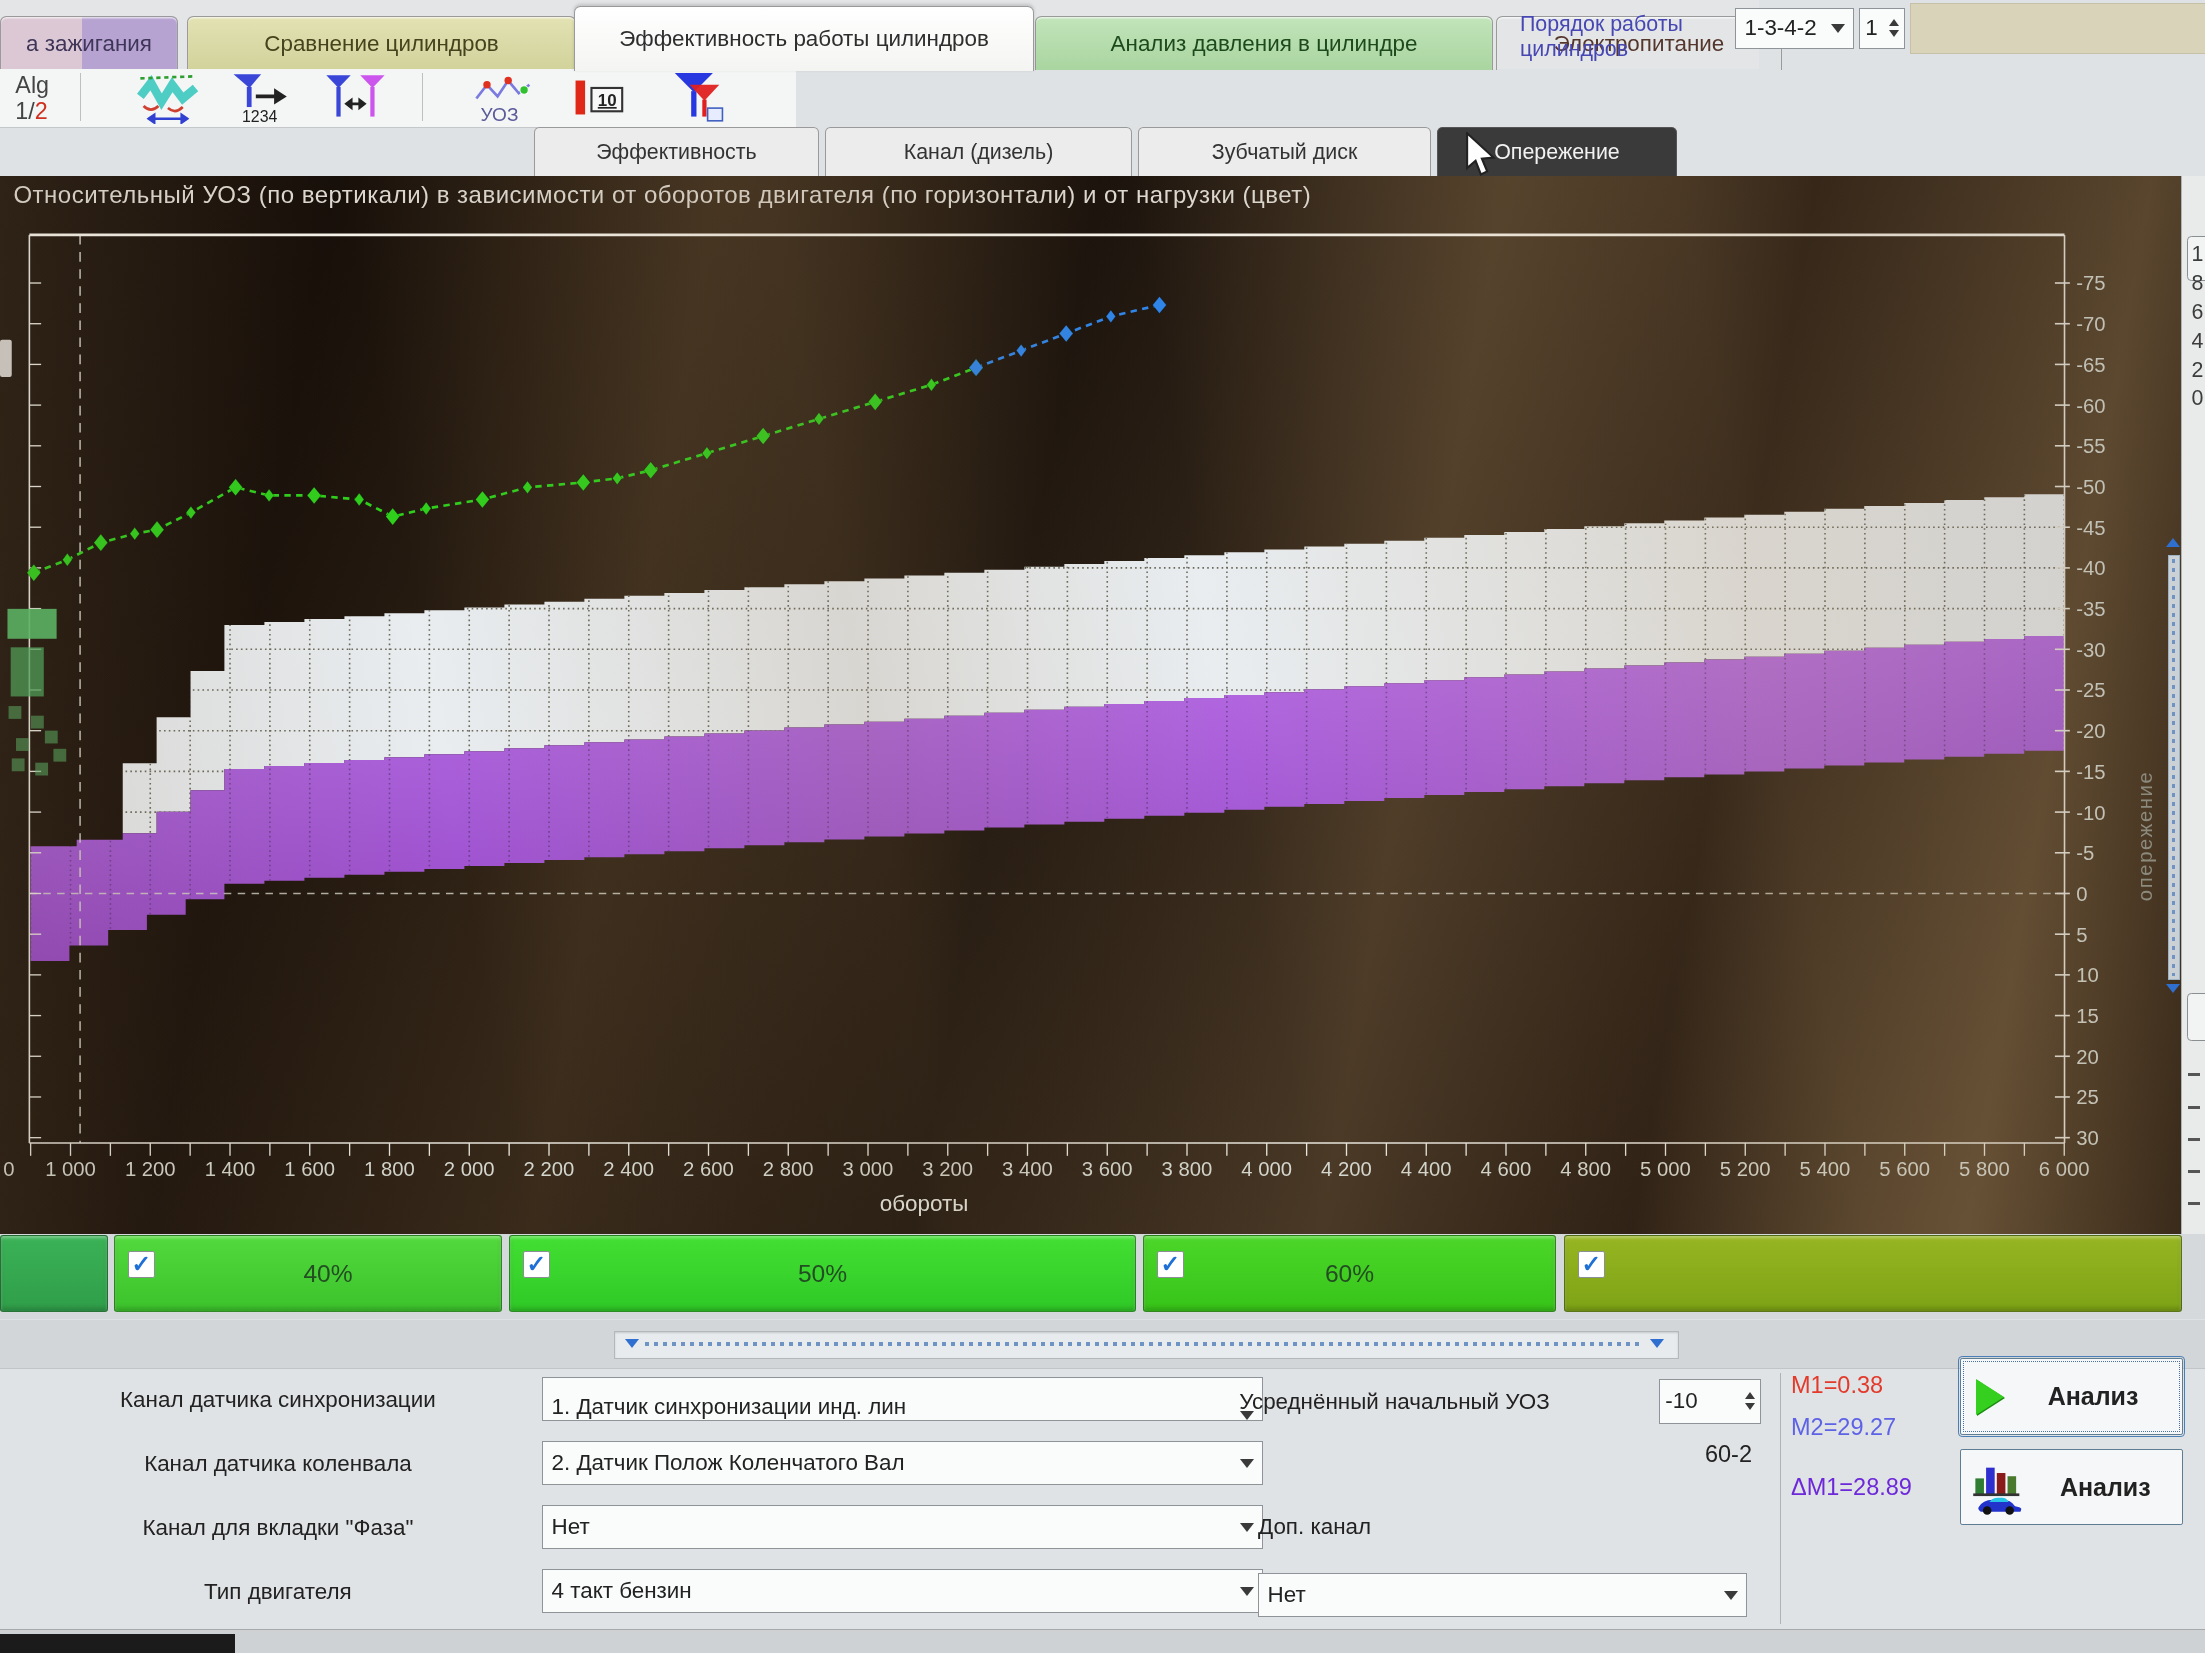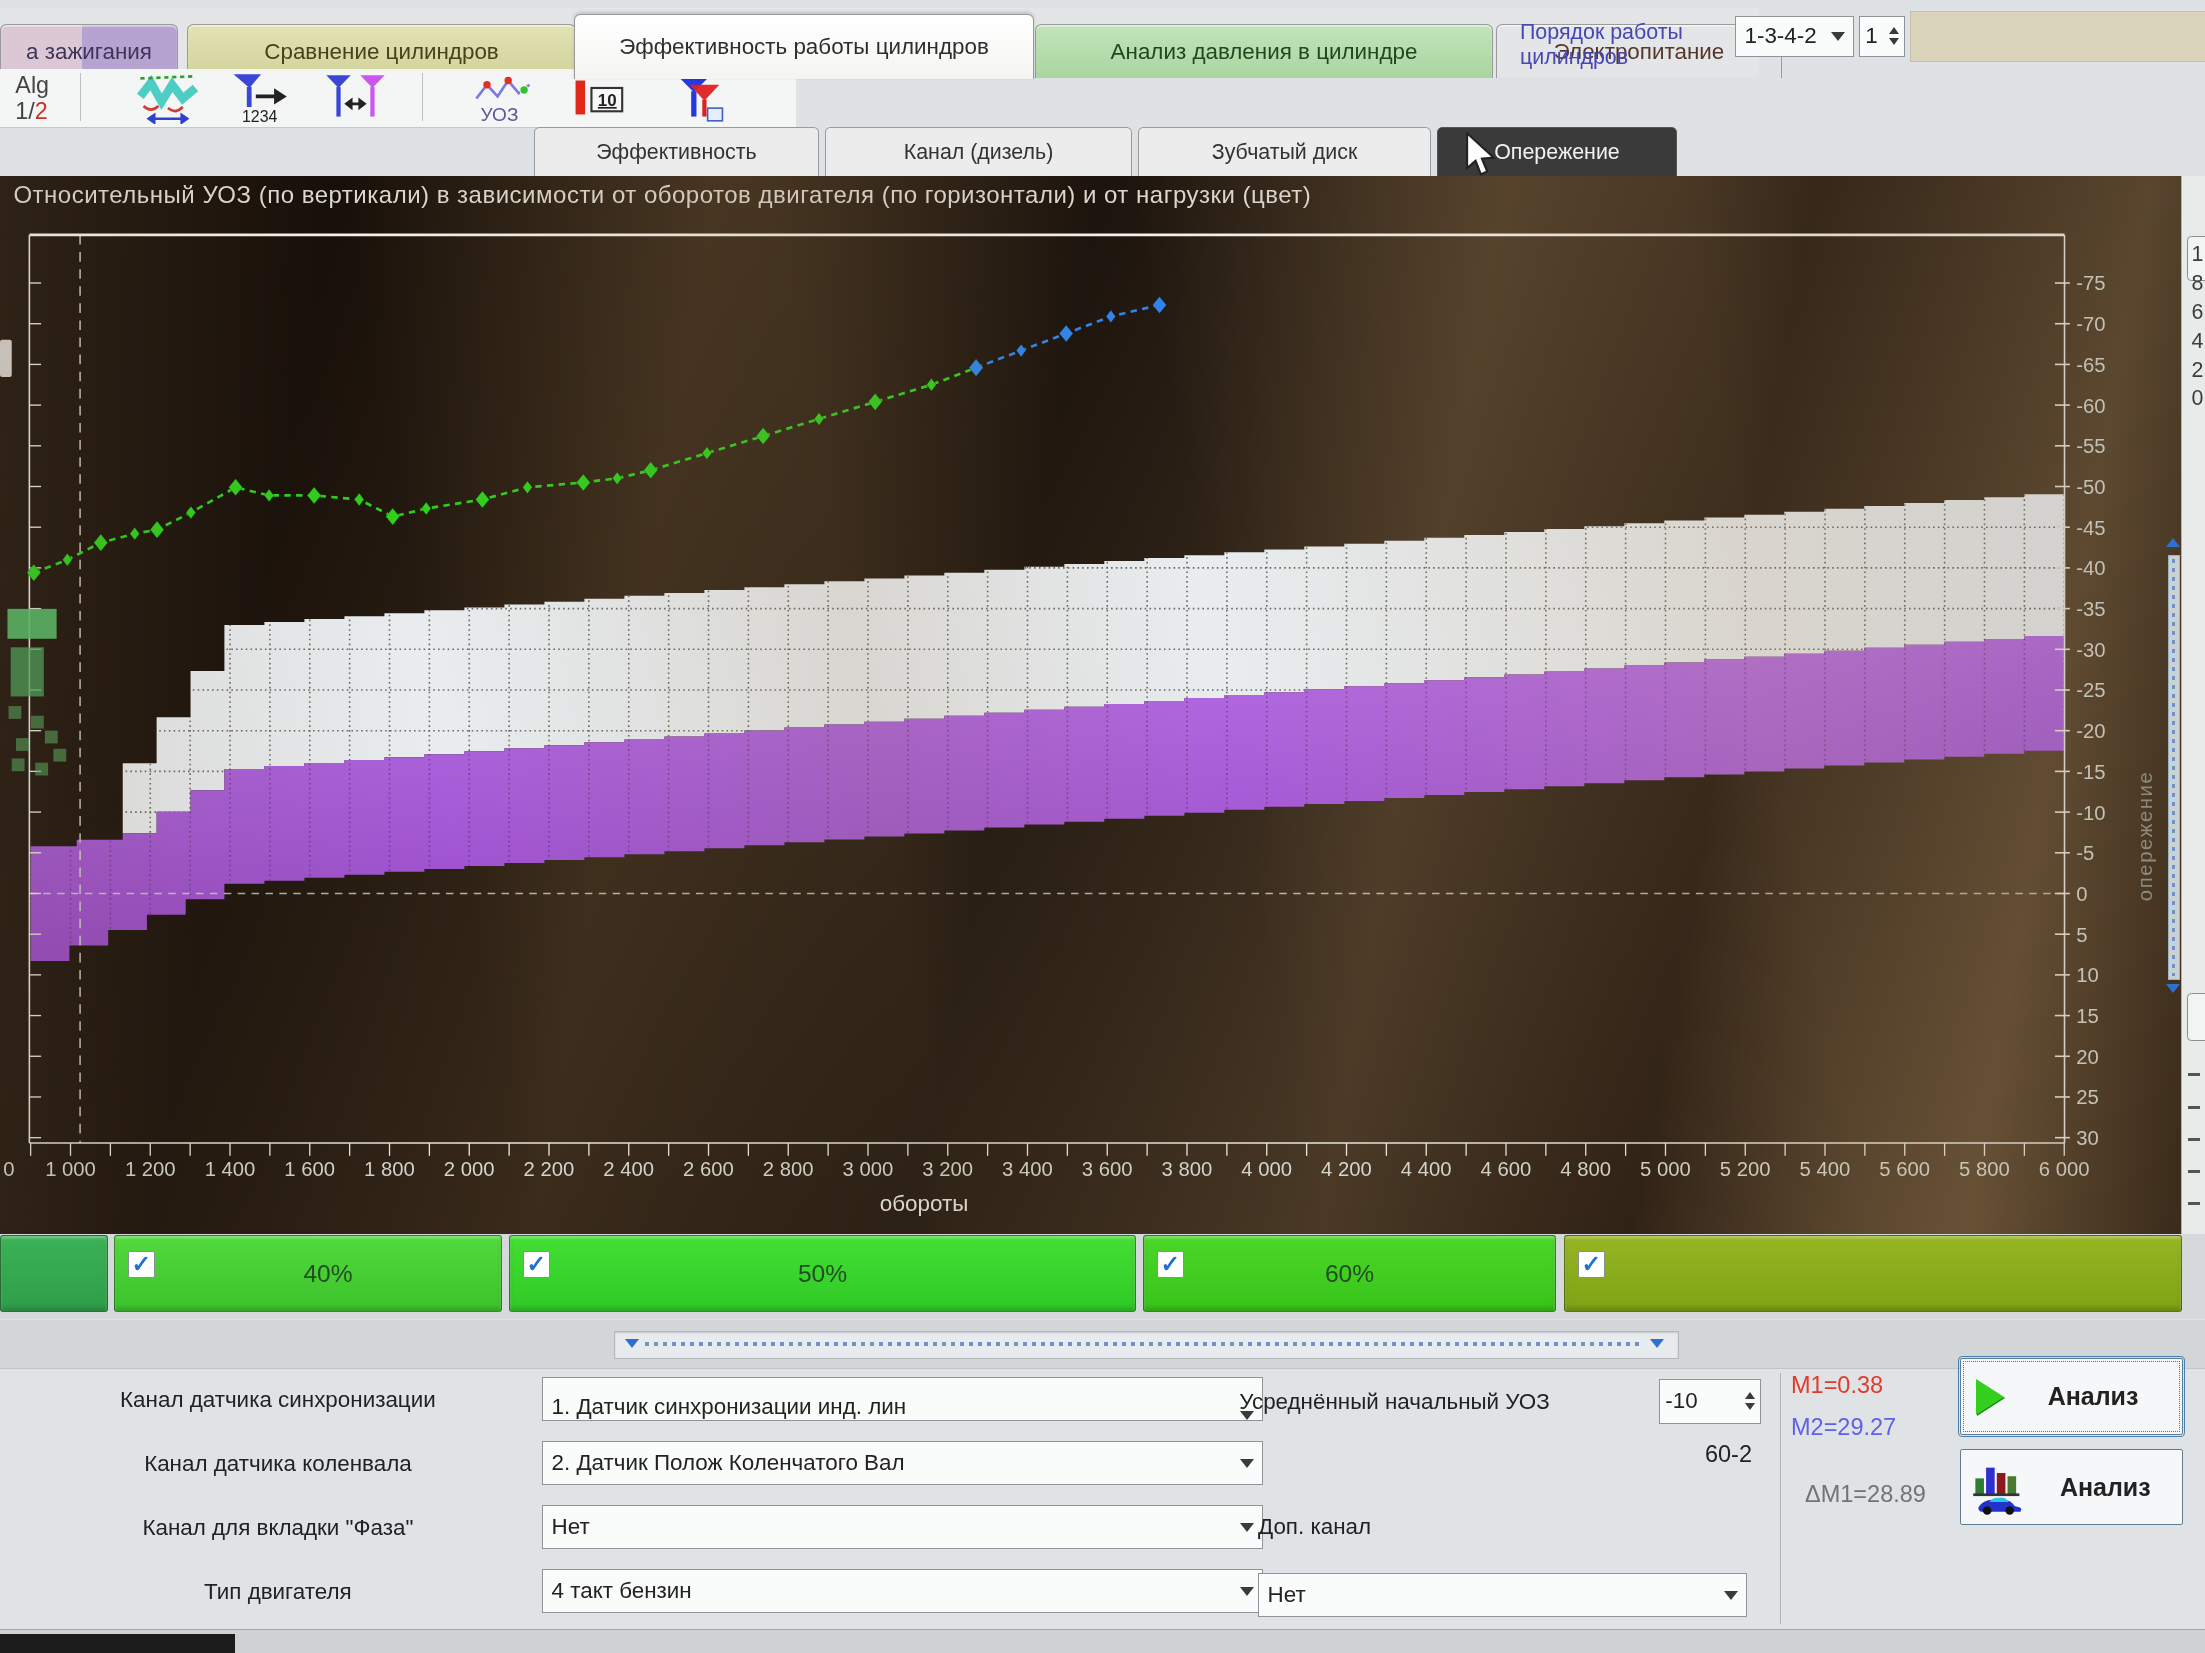--- a/index.html
+++ b/index.html
@@ -7,7 +7,7 @@
        background:#dfe2e4;font-family:"Liberation Sans",sans-serif;}
   .abs{position:absolute;}
   
-  #titlebar{left:0;top:8px;width:1759px;height:69px;background:#e3e5e7;}
+  #titlebar{left:0;top:0;width:1759px;height:69px;background:#e3e5e7;}
   .tab{position:absolute;top:16px;height:53px;border:1.1px solid #9a9a9a;border-bottom:none;
        border-radius:6.4px 6.4px 0 0;display:flex;align-items:center;justify-content:center;
        font-size:22.4px;box-shadow:inset 0 1.6px 1.1px rgba(255,255,255,.6);}

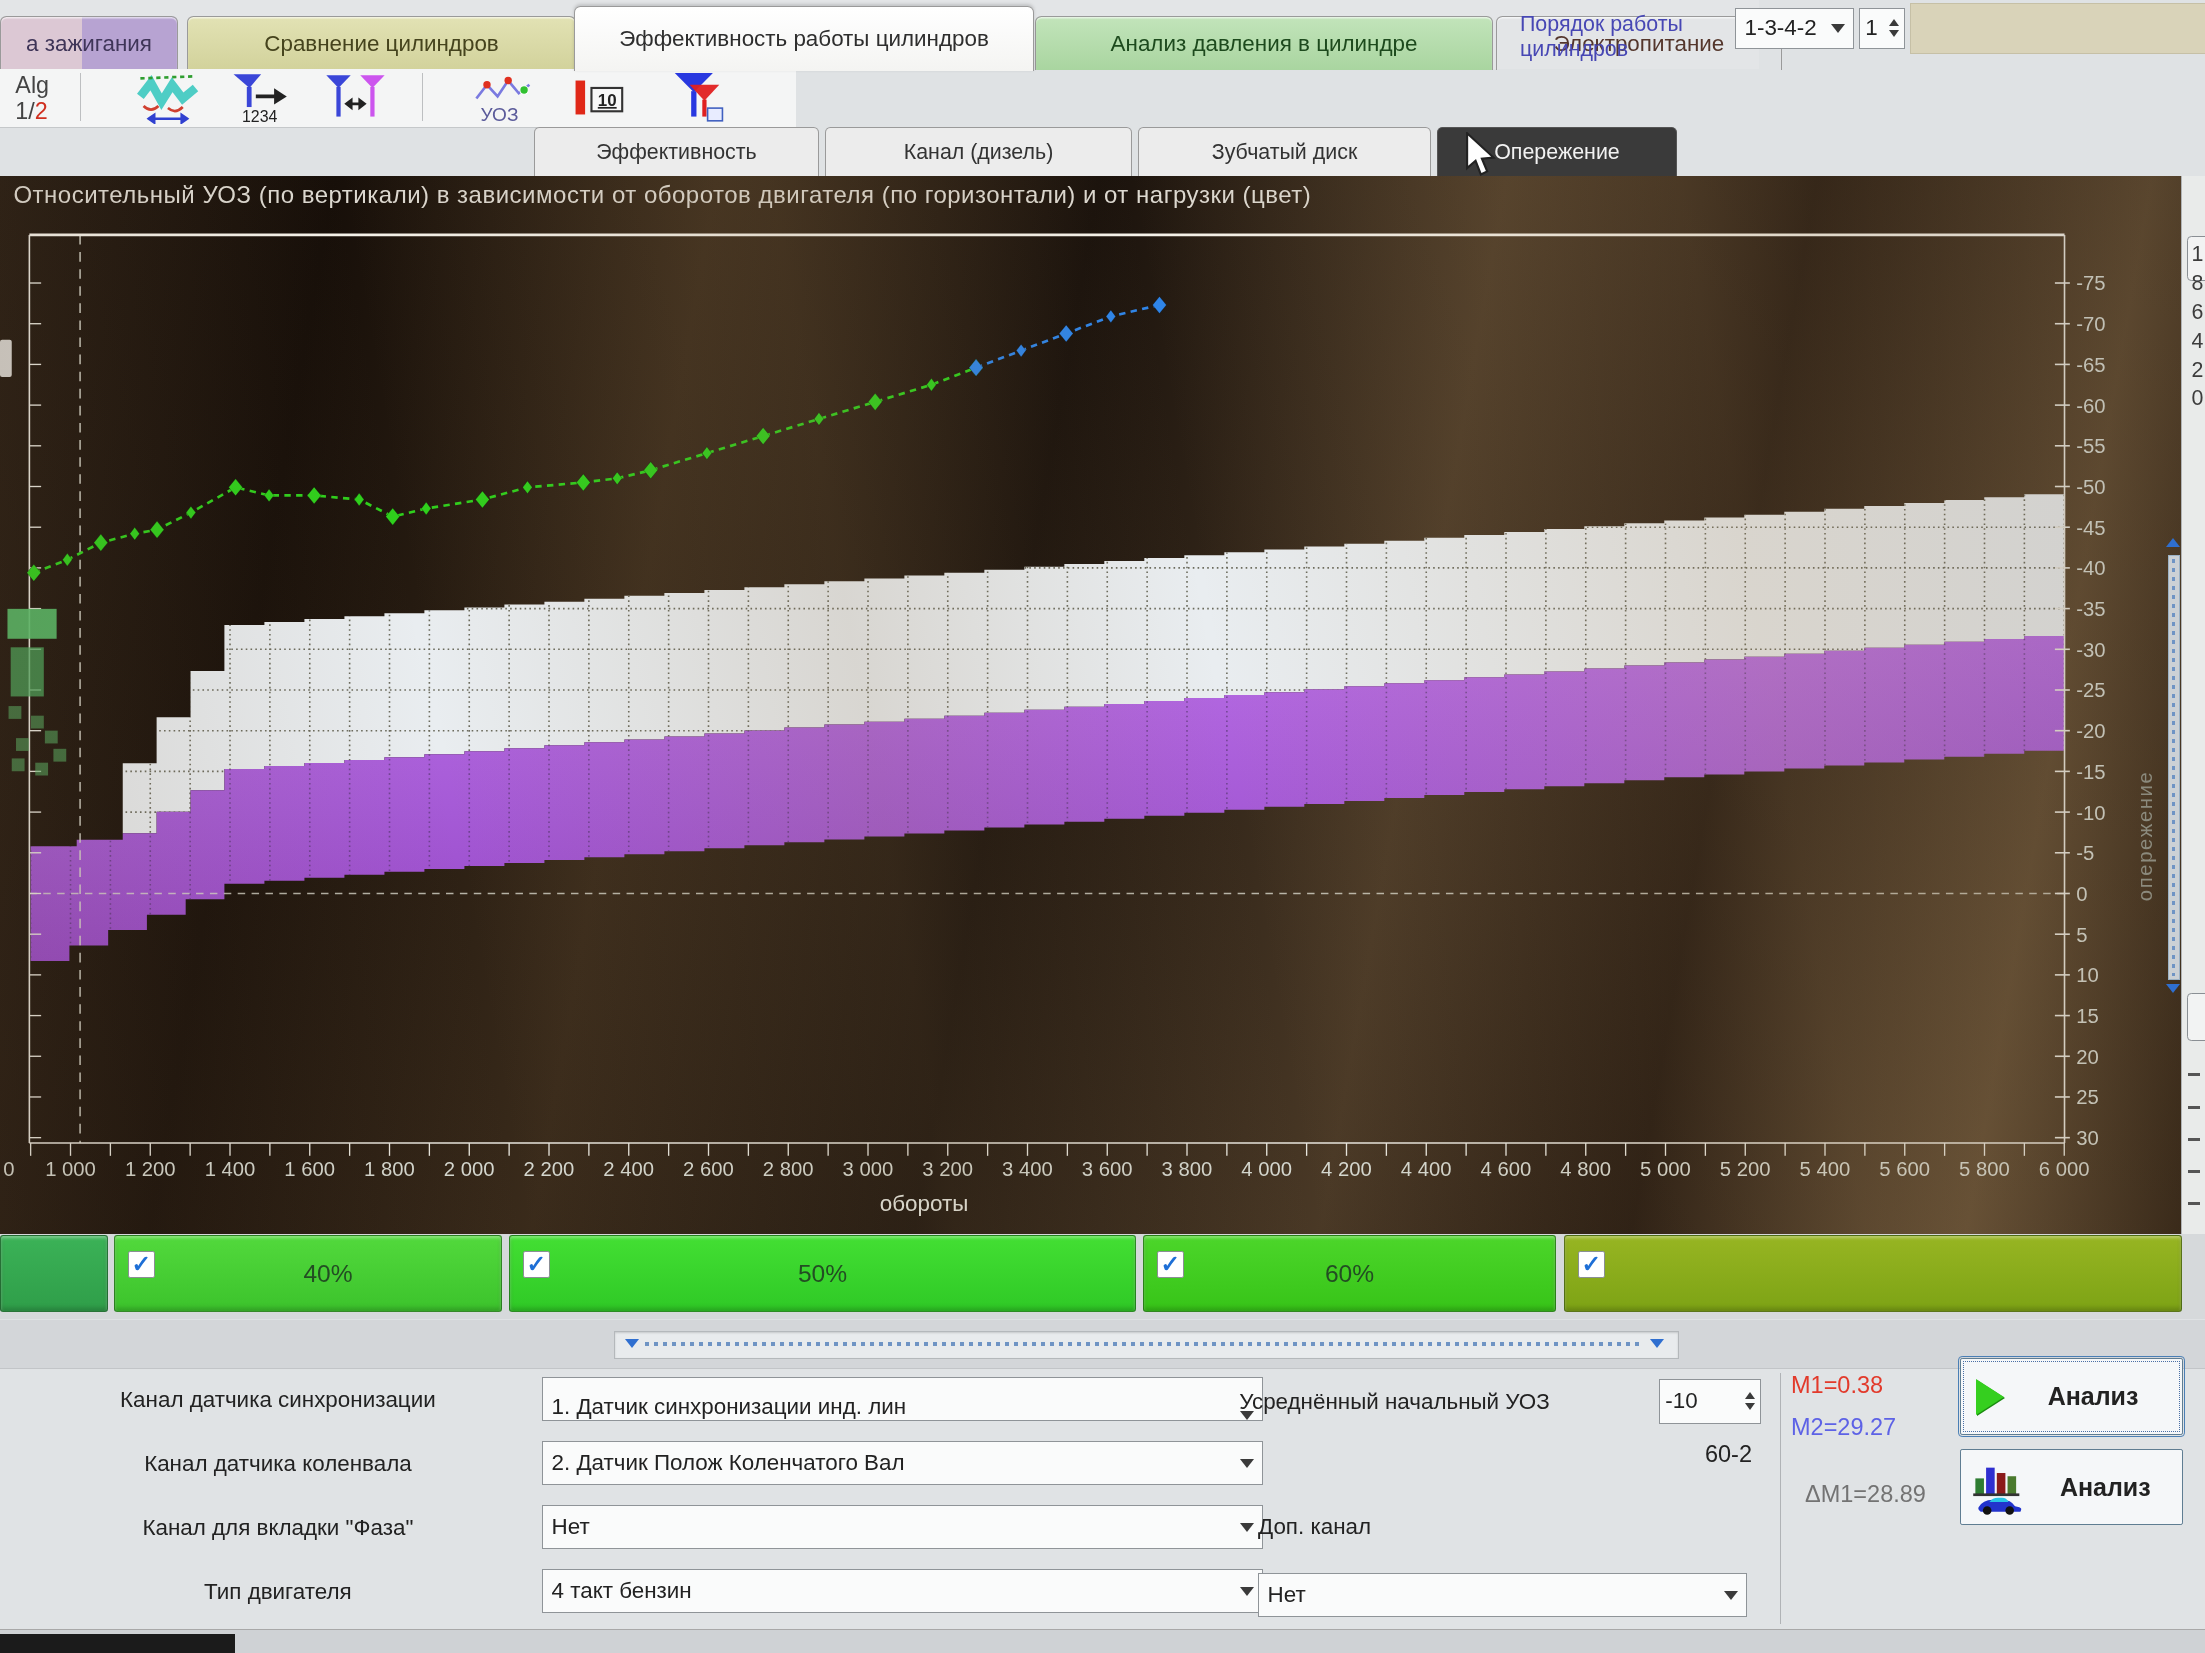--- a/index.html
+++ b/index.html
@@ -655,7 +655,7 @@
   <div id="measures">
       <div class="measure" style="top:2.7px;color:#e23a2b;">M1=0.38</div>
       <div class="measure" style="top:45px;color:#5d62e6;">M2=29.27</div>
-      <div class="measure" style="top:112px;color:#737373;margin-left:14px;">ΔM1=28.89</div>
+      <div class="measure" style="top:105px;color:#6d28d9;">ΔM1=28.89</div>
     </div>
 
   <div class="analysis-btn" style="top:-10.7px;height:77px;outline:1.6px solid #4a7fb5;outline-offset:1.1px;">

